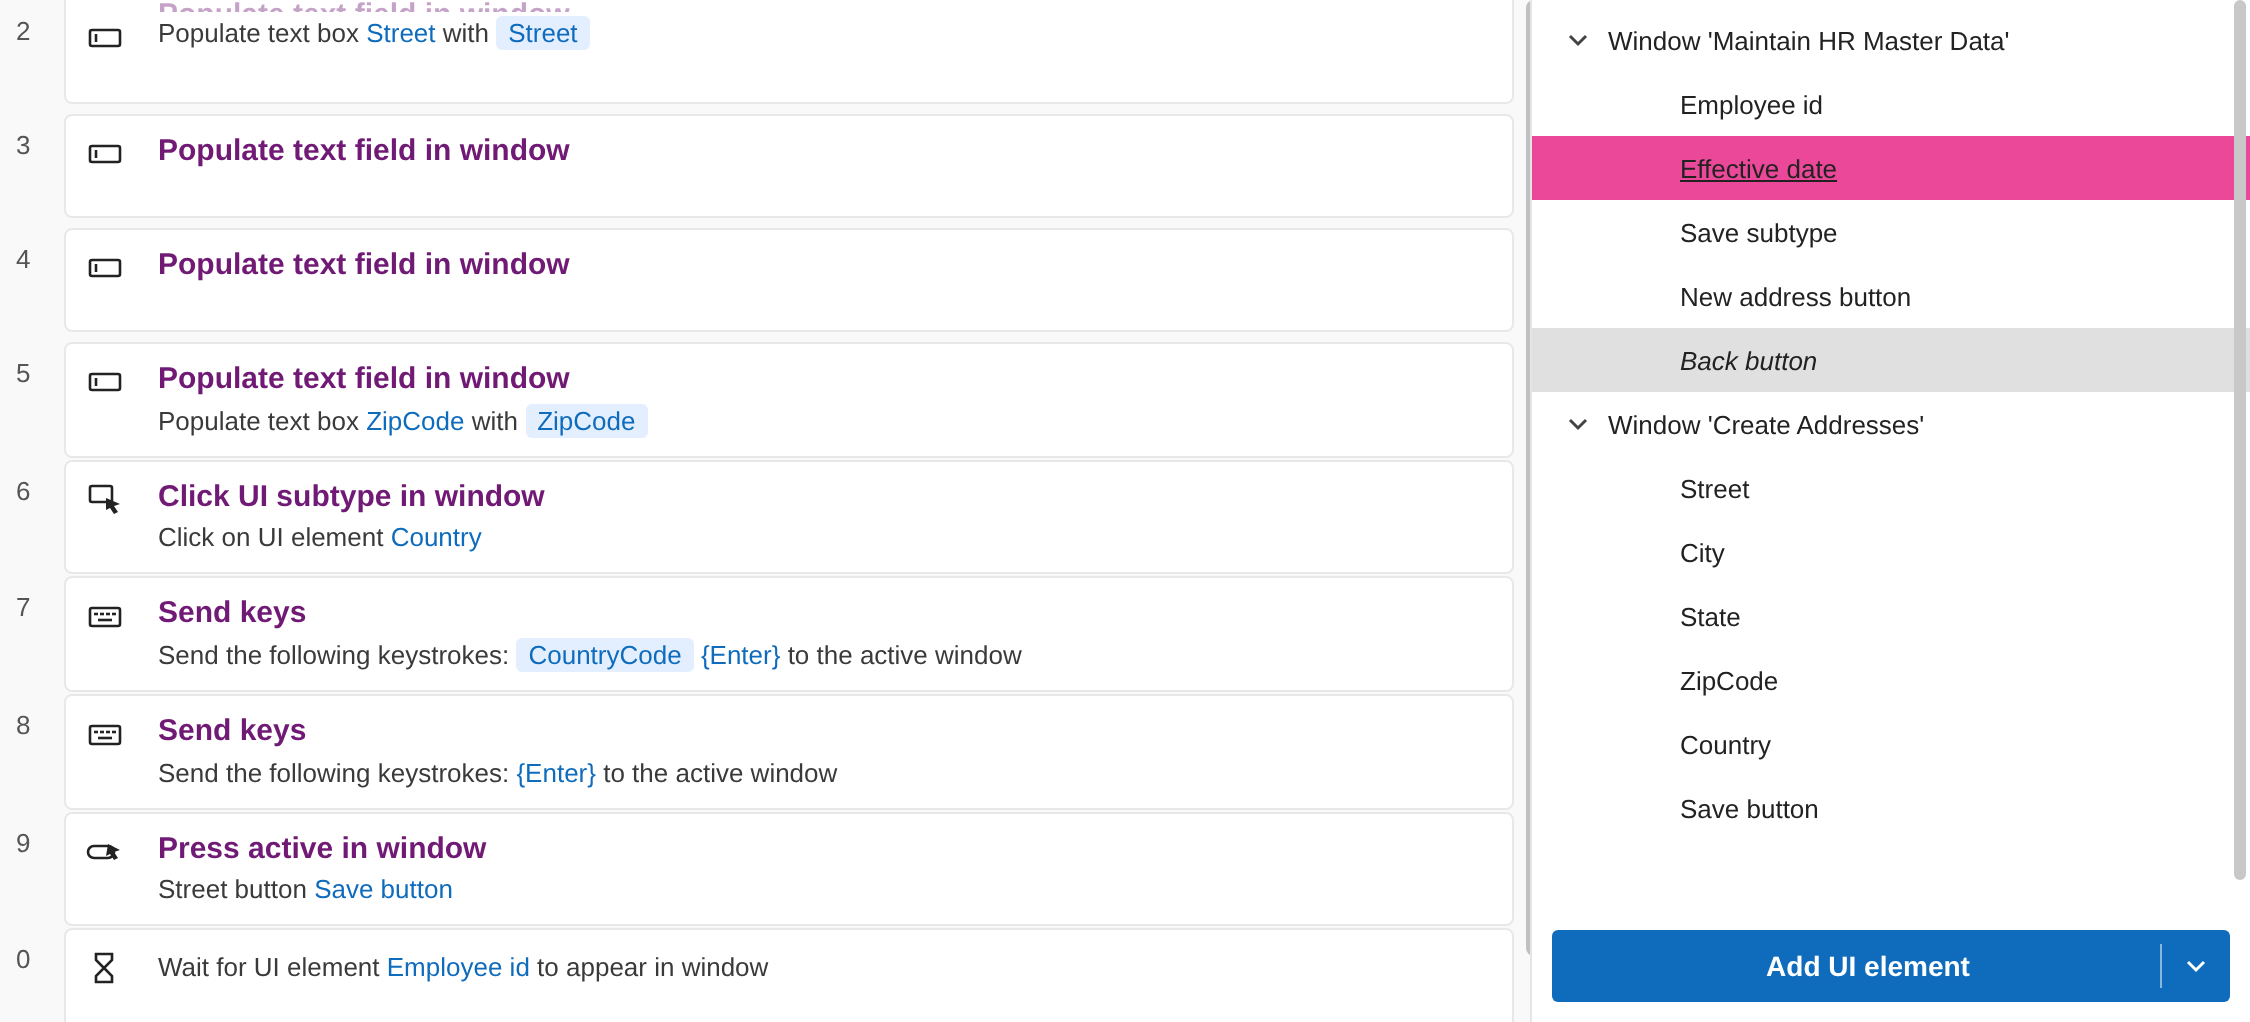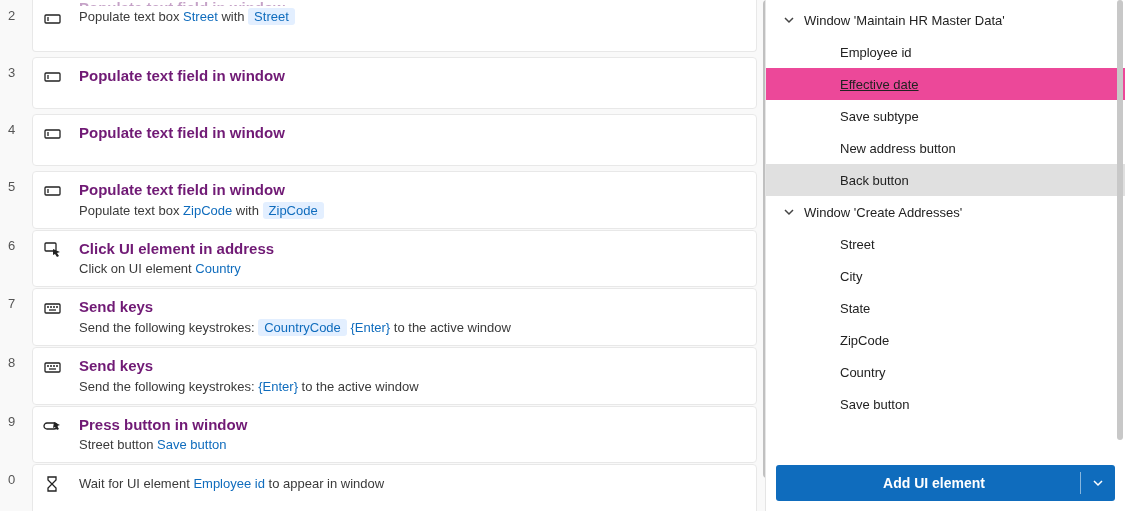--- a/index.html
+++ b/index.html
@@ -21,7 +21,7 @@
     
     .tree-panel { flex: 1; overflow-y: auto; padding-top: 4px; }
     .tree-item { display: flex; align-items: center; font-size: 13px; color: #222; padding: 8px 12px 8px 0; min-height: 32px; cursor: pointer; }
-    .tree-item.selected { background: #e0e0e0; }
+    .tree-item.selected { background: #e0e0e0; font-style: italic; }
     .tree-item.highlighted { background: #ec4899; text-decoration: underline; }
     .tree-chevron { width: 20px; text-align: center; font-size: 11px; color: #444; flex-shrink: 0; }
     .tree-indent-1 { padding-left: 18px; }

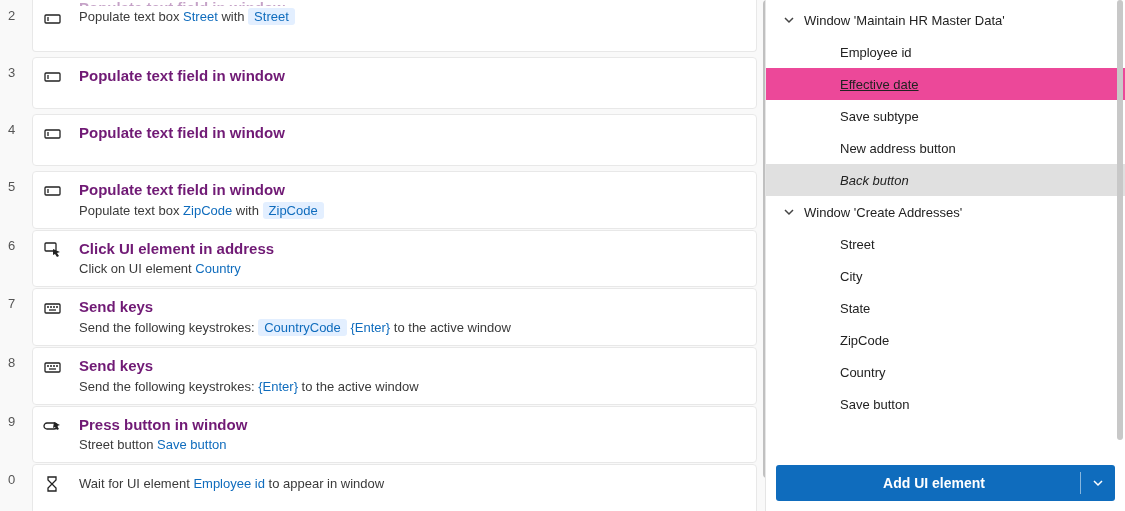--- a/index.html
+++ b/index.html
@@ -112,7 +112,7 @@
             </svg>
           </div>
           <div class="step-content">
-            <div class="step-title">Click UI element in address</div>
+            <div class="step-title">Click UI subtype in window</div>
             <div class="step-desc"><span>Click on UI element </span><span class="link">Country</span></div>
           </div>
         </div>

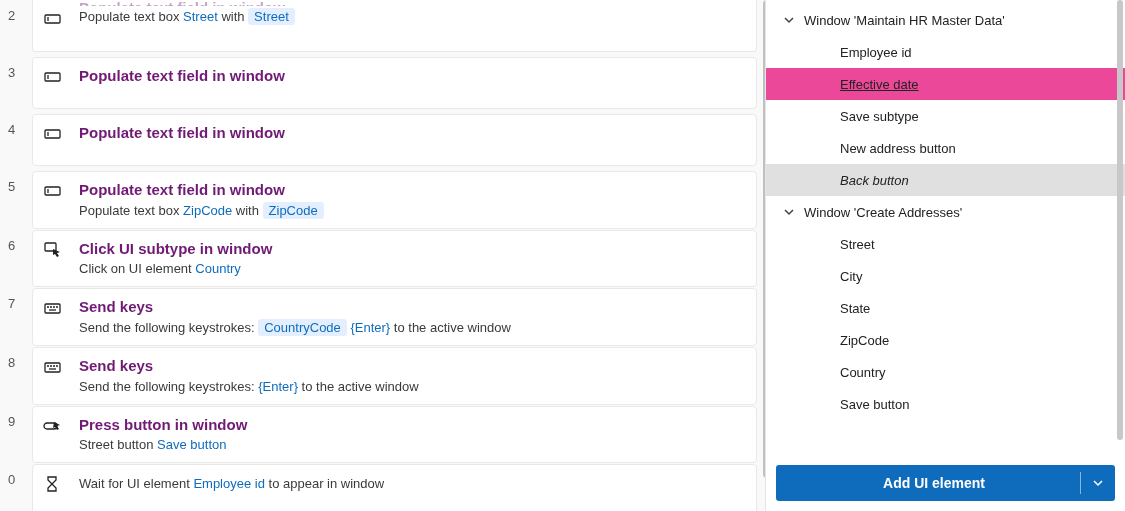--- a/index.html
+++ b/index.html
@@ -165,7 +165,7 @@
             </svg>
           </div>
           <div class="step-content">
-            <div class="step-title">Press button in window</div>
+            <div class="step-title">Press active in window</div>
             <div class="step-desc"><span>Street button </span><span class="link">Save button</span></div>
           </div>
         </div>

